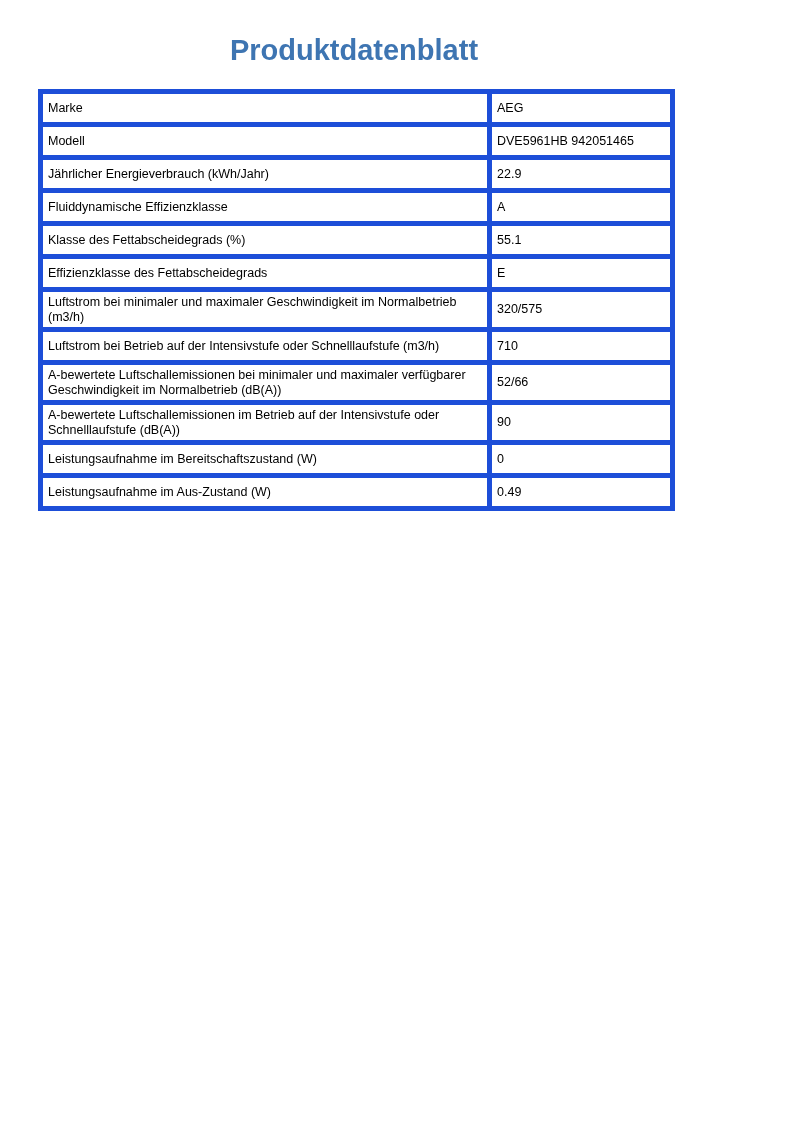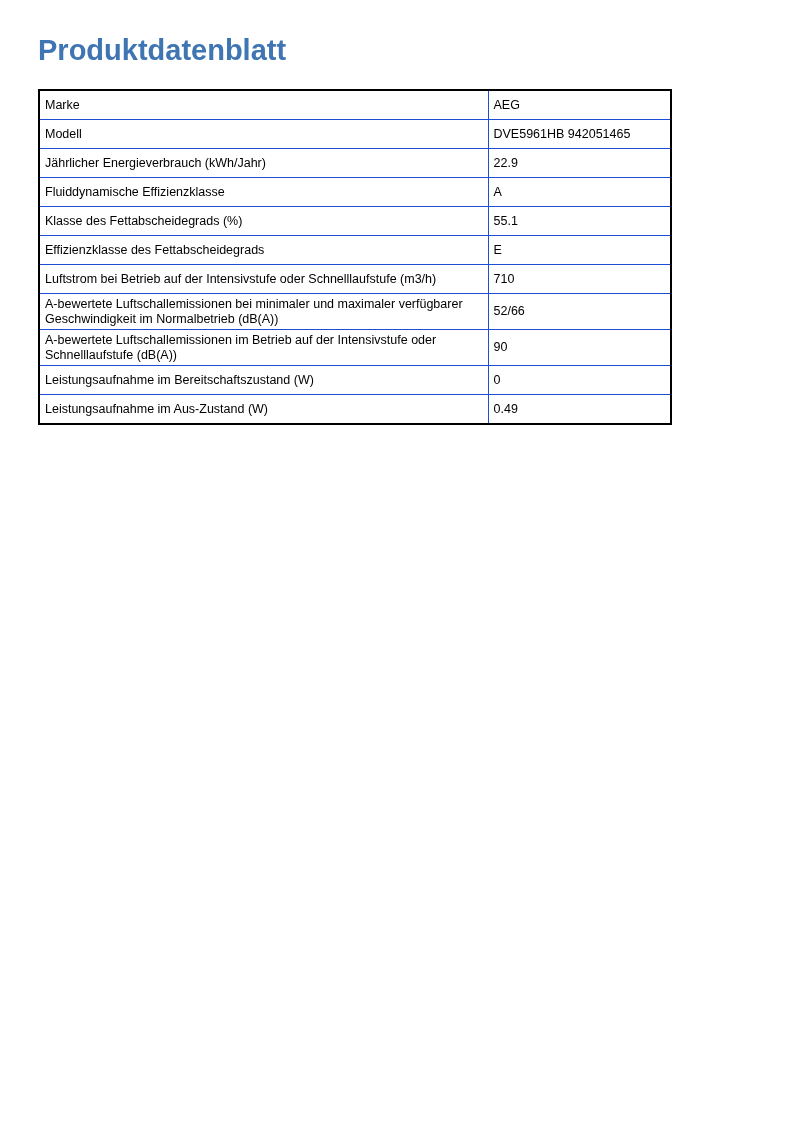--- a/index.html
+++ b/index.html
@@ -21,7 +21,7 @@
   .page-title {
     width: 632px;
     margin: 0 0 22px 0;
-    text-align: left;
+    text-align: center;
     font-size: 29px;
     font-weight: bold;
     letter-spacing: 0px;

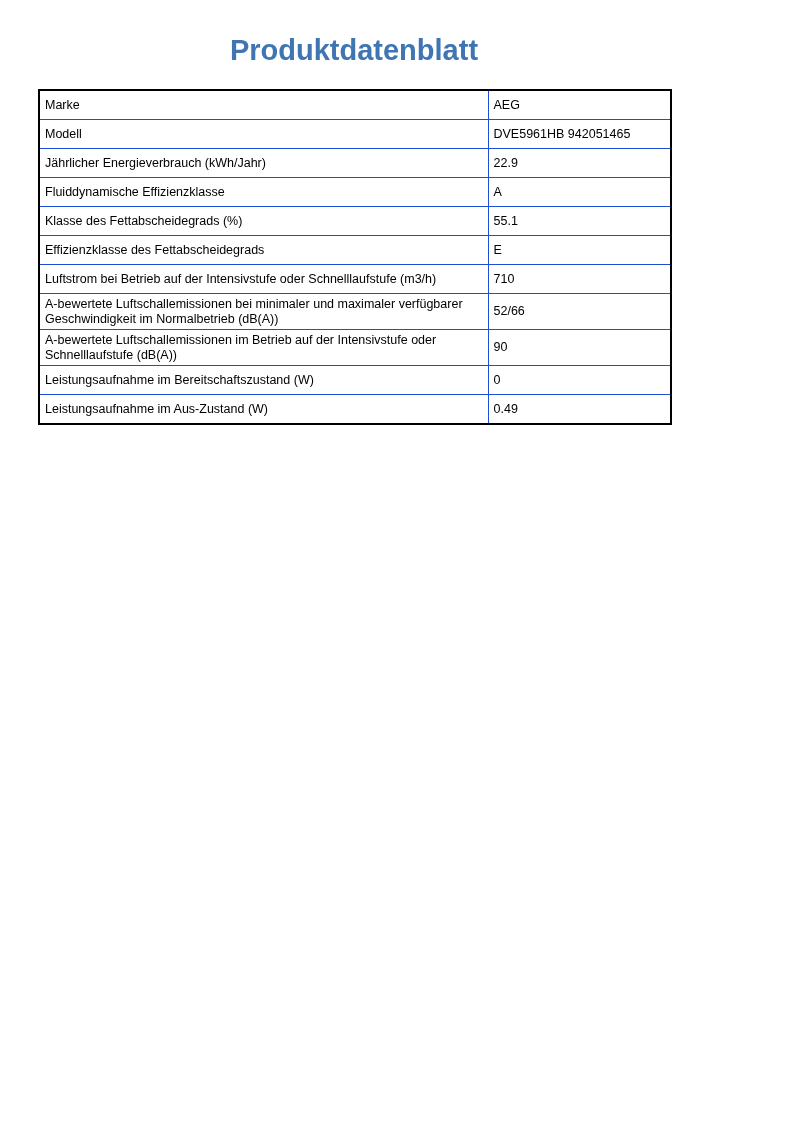--- a/index.html
+++ b/index.html
@@ -34,7 +34,7 @@
     border: 2px solid #000000;
   }
   table.spec-table td {
-    border: 1px solid #1d4ed8;
+    border: 5px solid #1d4ed8;
     font-size: 12.5px;
     line-height: 14.5px;
     padding: 3px 6px 3px 5px;

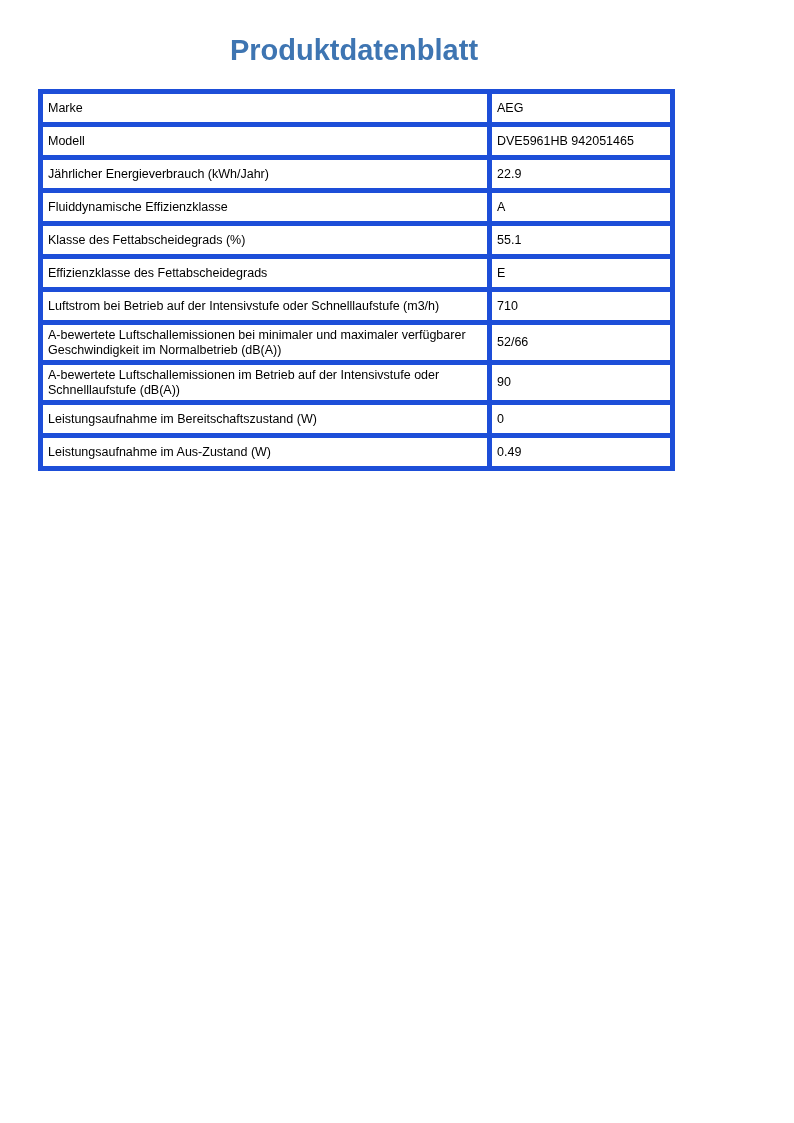--- a/index.html
+++ b/index.html
@@ -82,6 +82,10 @@
           <td class="value-cell">E</td>
         </tr>
         <tr>
+          <td class="label-cell">Luftstrom bei minimaler und maximaler Geschwindigkeit im Normalbetrieb (m3/h)</td>
+          <td class="value-cell">320/575</td>
+        </tr>
+        <tr>
           <td class="label-cell">Luftstrom bei Betrieb auf der Intensivstufe oder Schnelllaufstufe (m3/h)</td>
           <td class="value-cell">710</td>
         </tr>

